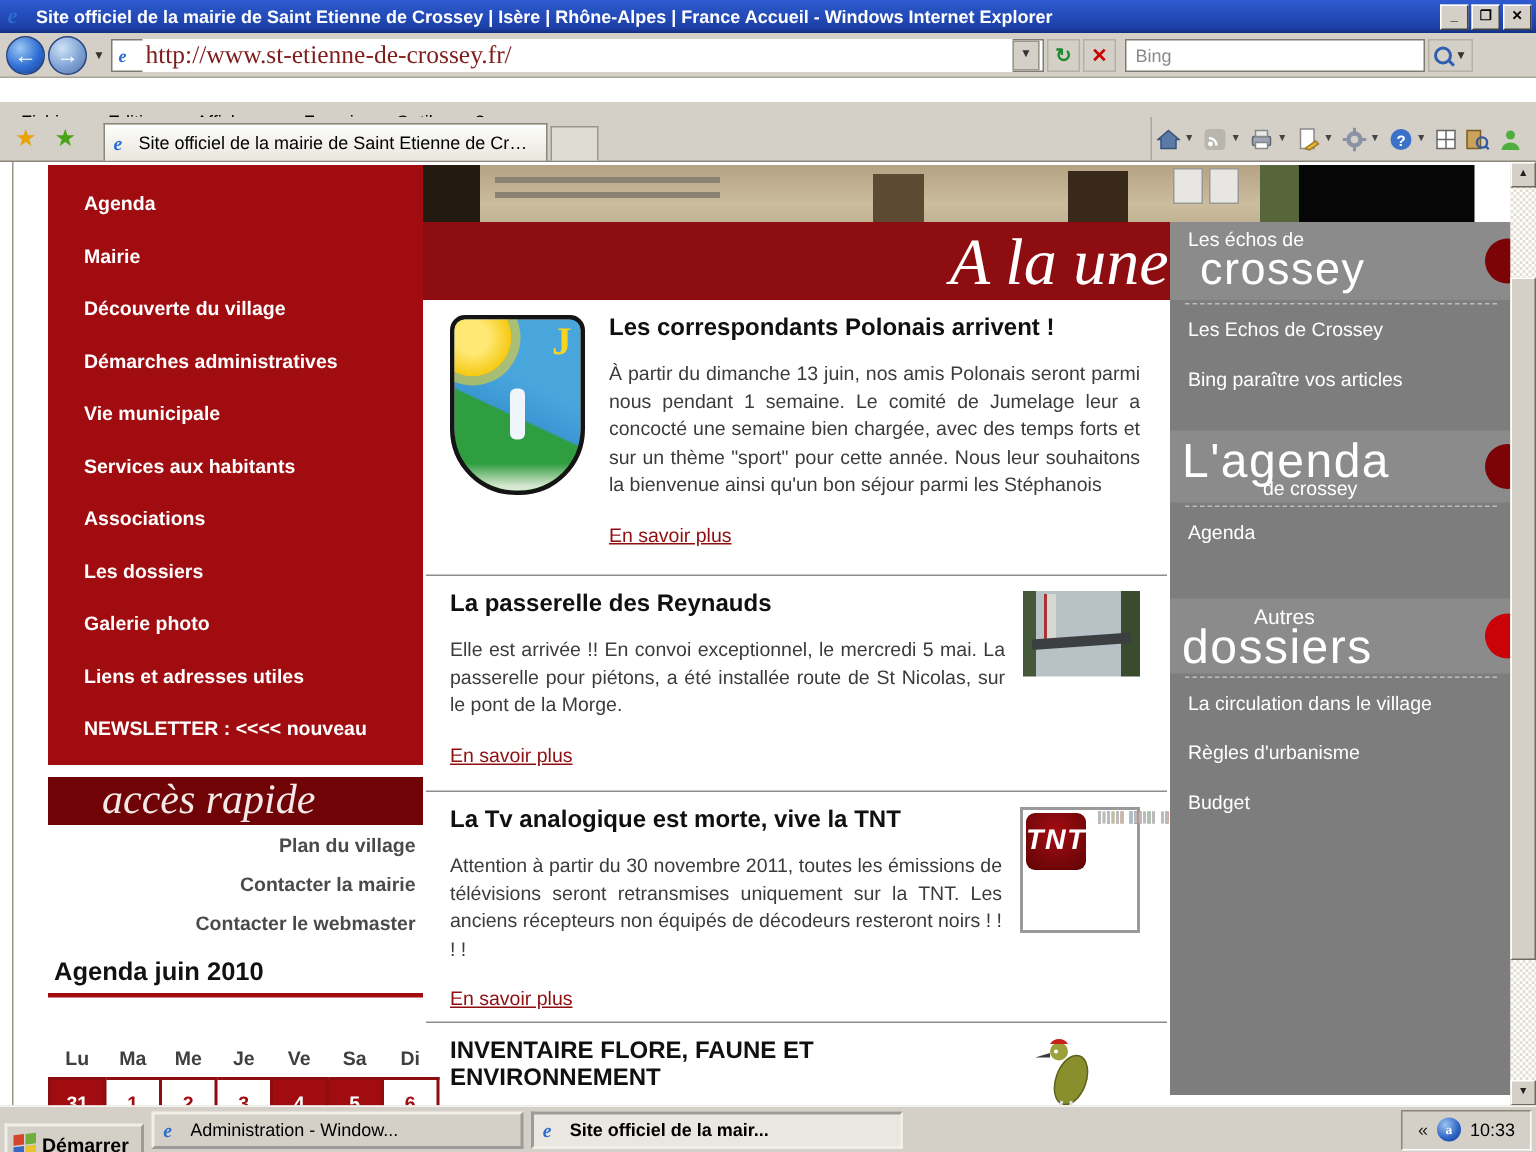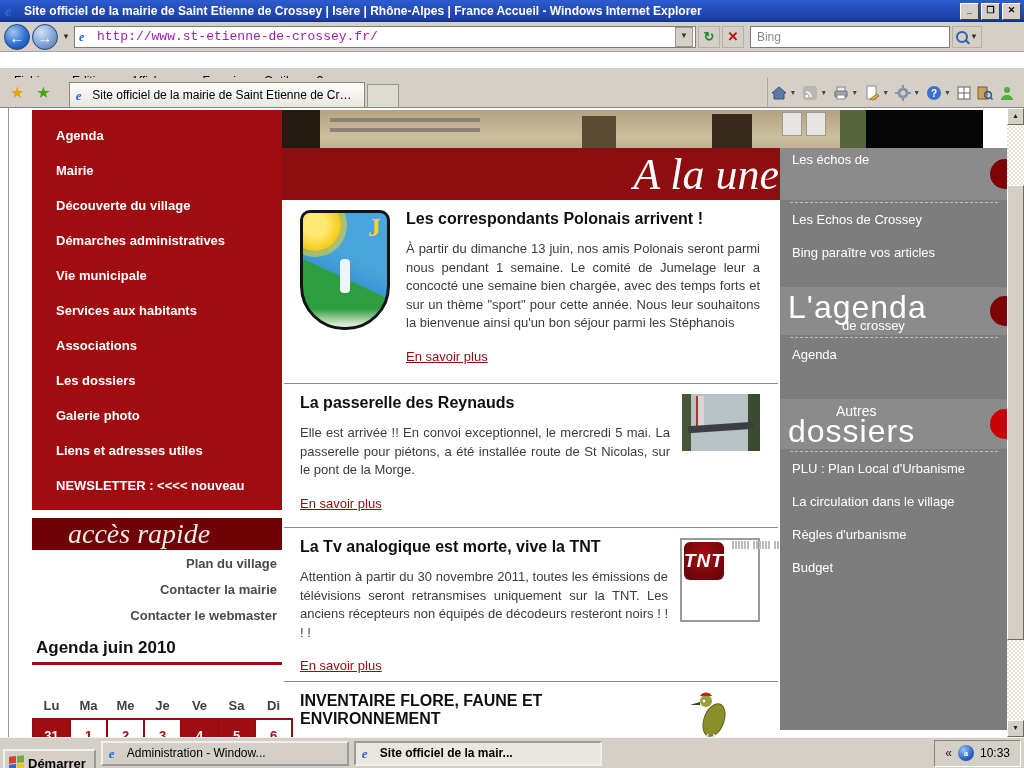--- a/index.html
+++ b/index.html
@@ -27,7 +27,7 @@
   .mini-caret{font-size:8px;color:#333;margin:0 4px 0 2px;}
   .addr-field{height:22px;background:#fff;border:1px solid #7f7c73;display:flex;align-items:center;
     width:622px;padding:0 2px 0 4px;box-sizing:border-box;}
-  .addr-field input{border:0;outline:0;flex:1;font-size:13px;font-family:Liberation Mono, monospace;color:#a21caf;}
+  .addr-field input{border:0;outline:0;flex:1;font-size:17px;font-family:Liberation Serif, serif;color:#7f1d1d;}
   .addr-drop{width:16px;height:18px;background:#d4d0c8;border:1px solid #9a968a;font-size:8px;
     line-height:16px;text-align:center;color:#333;}
   .sq-btn{width:22px;height:22px;background:#d4d0c8;border:1px solid #b5b1a5;margin-left:2px;

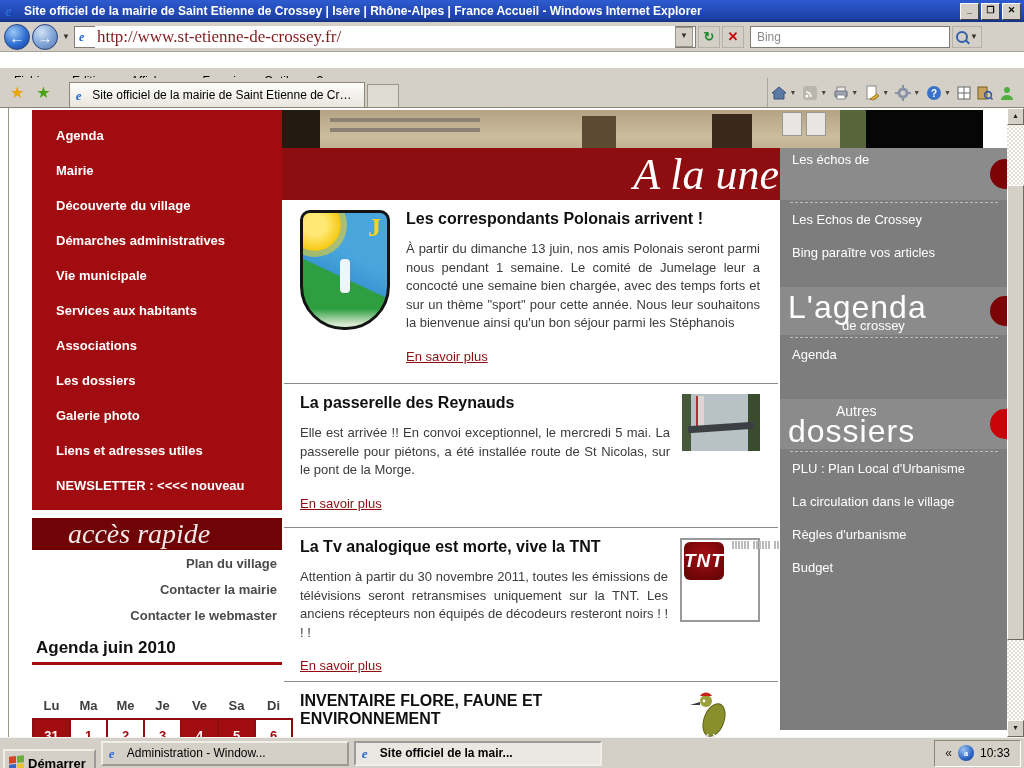--- a/index.html
+++ b/index.html
@@ -402,6 +402,7 @@
         <div class="sb-section">
           <div class="sb-head" style="height: 52px; margin-top: 0px;">
             <div class="sb-head-small small" style="margin-left: 12px; margin-top: 4px; font-size: 13px;">Les échos de</div>
+            <div class="sb-head-big big" style="margin-left: 20px; margin-top: -4px; font-size: 30px;">crossey</div>
             <div class="sb-circle" style="background: rgb(124, 3, 6); top: 11px;"></div>
           </div>
           <div class="sb-dash"></div>

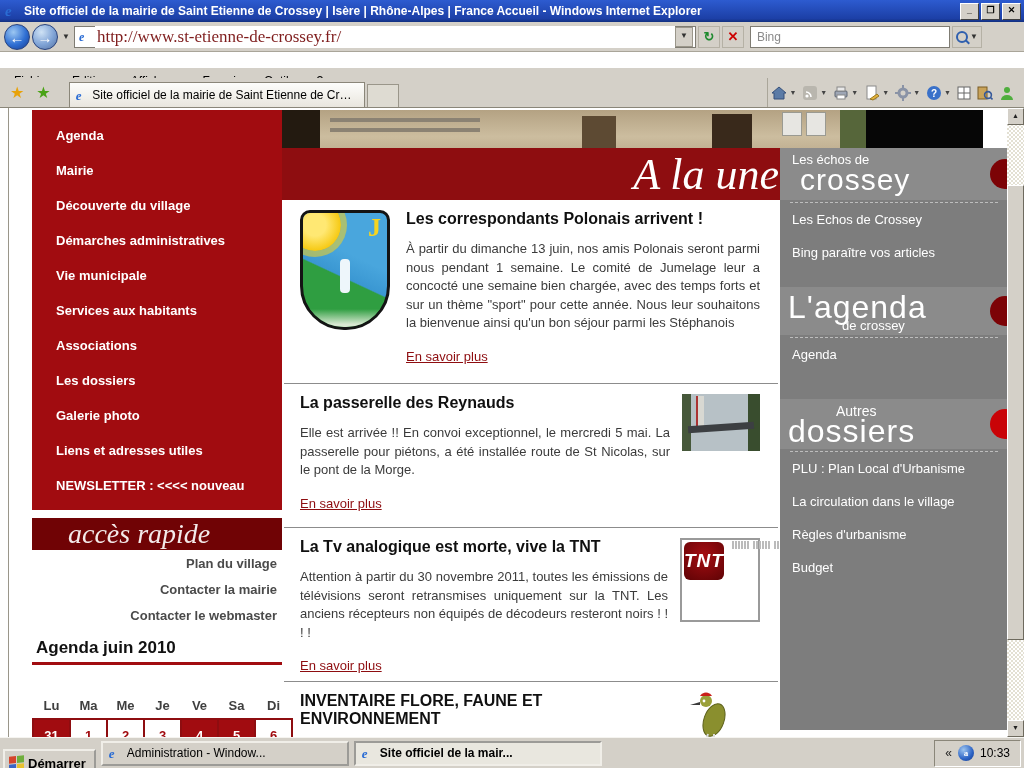--- a/index.html
+++ b/index.html
@@ -425,7 +425,6 @@
             <div class="sb-circle" style="background: rgb(201, 3, 7); top: 10px;"></div>
           </div>
           <div class="sb-dash"></div>
-          <a class="sb-link">PLU : Plan Local d'Urbanisme</a>
           <a class="sb-link">La circulation dans le village</a>
           <a class="sb-link">Règles d'urbanisme</a>
           <a class="sb-link">Budget</a>

